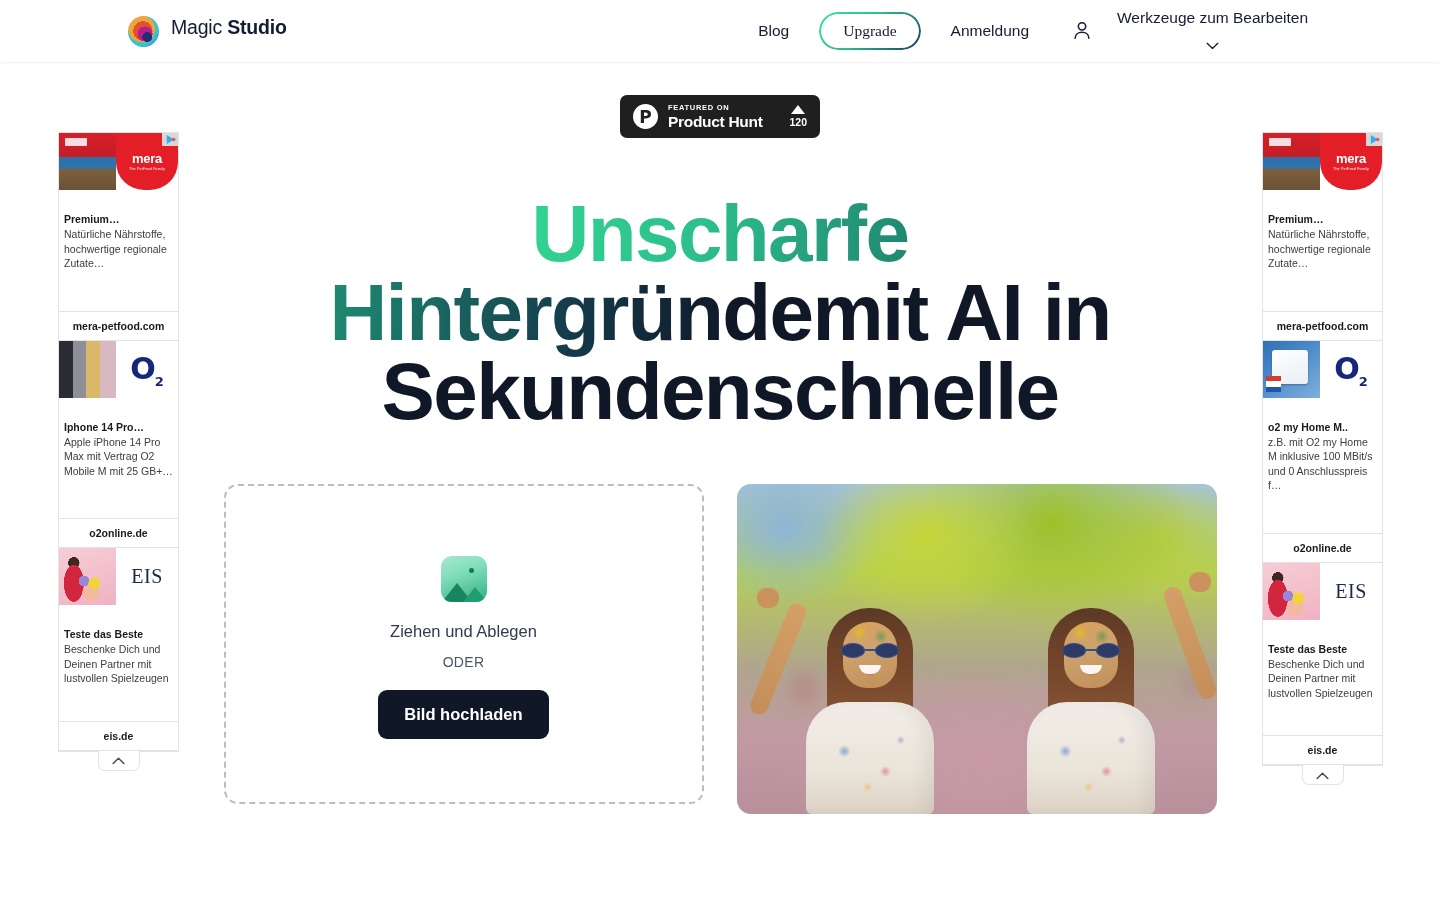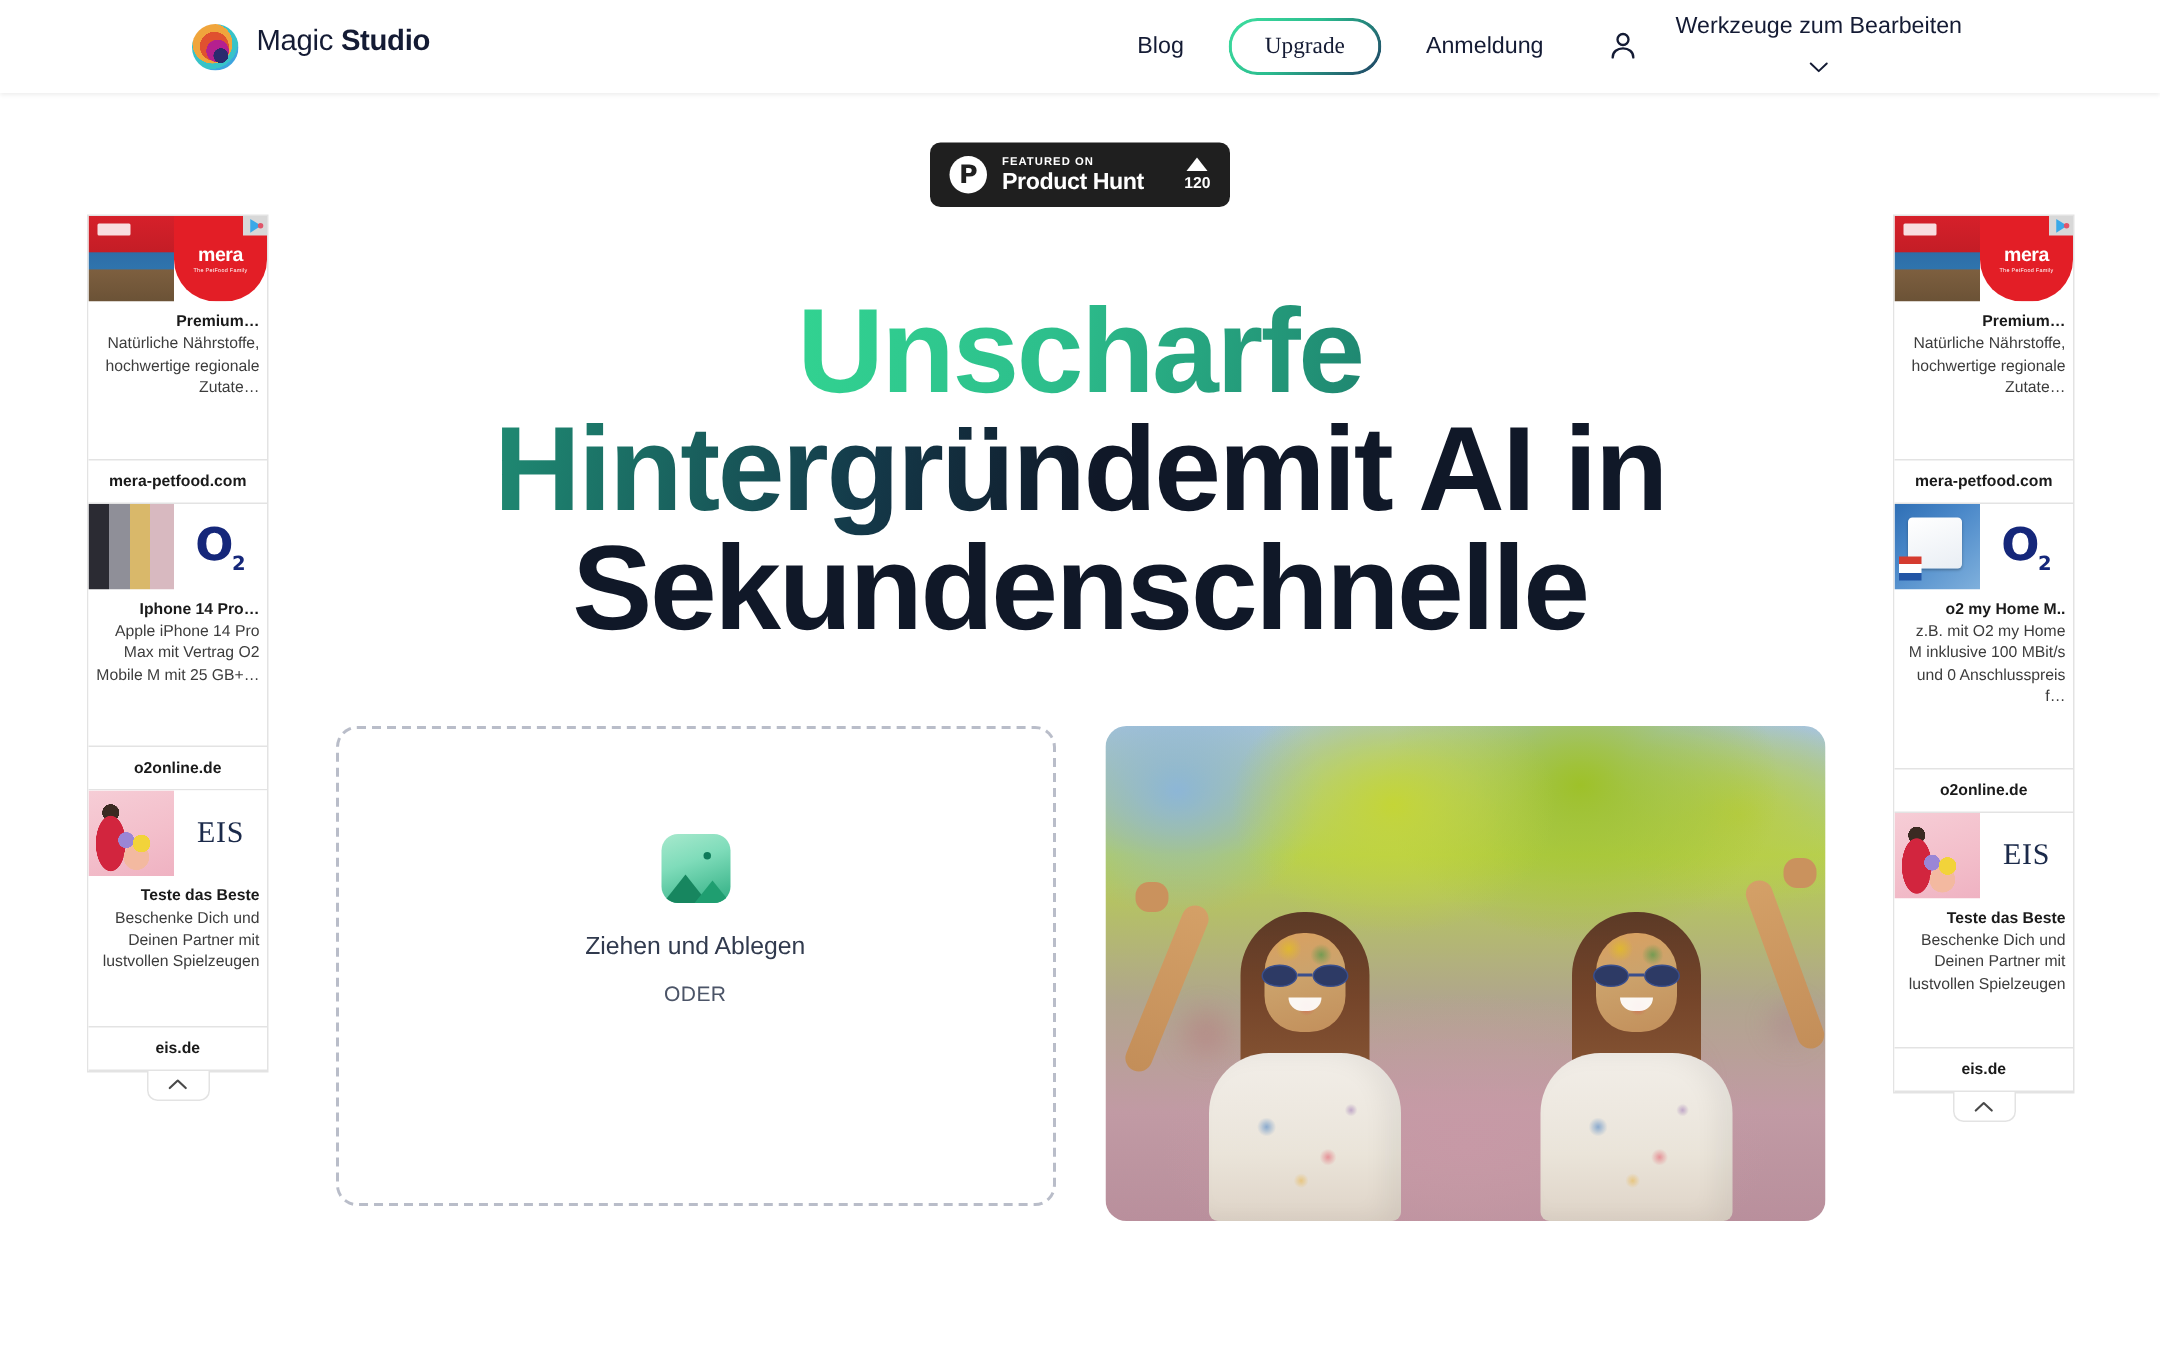--- a/index.html
+++ b/index.html
@@ -342,7 +342,7 @@
   
   .ad-rail {
     position: absolute;
-    top: 143px;
+    top: 132px;
     width: 121px;
     background: #ffffff;
     border: 1px solid #e3e3e3;

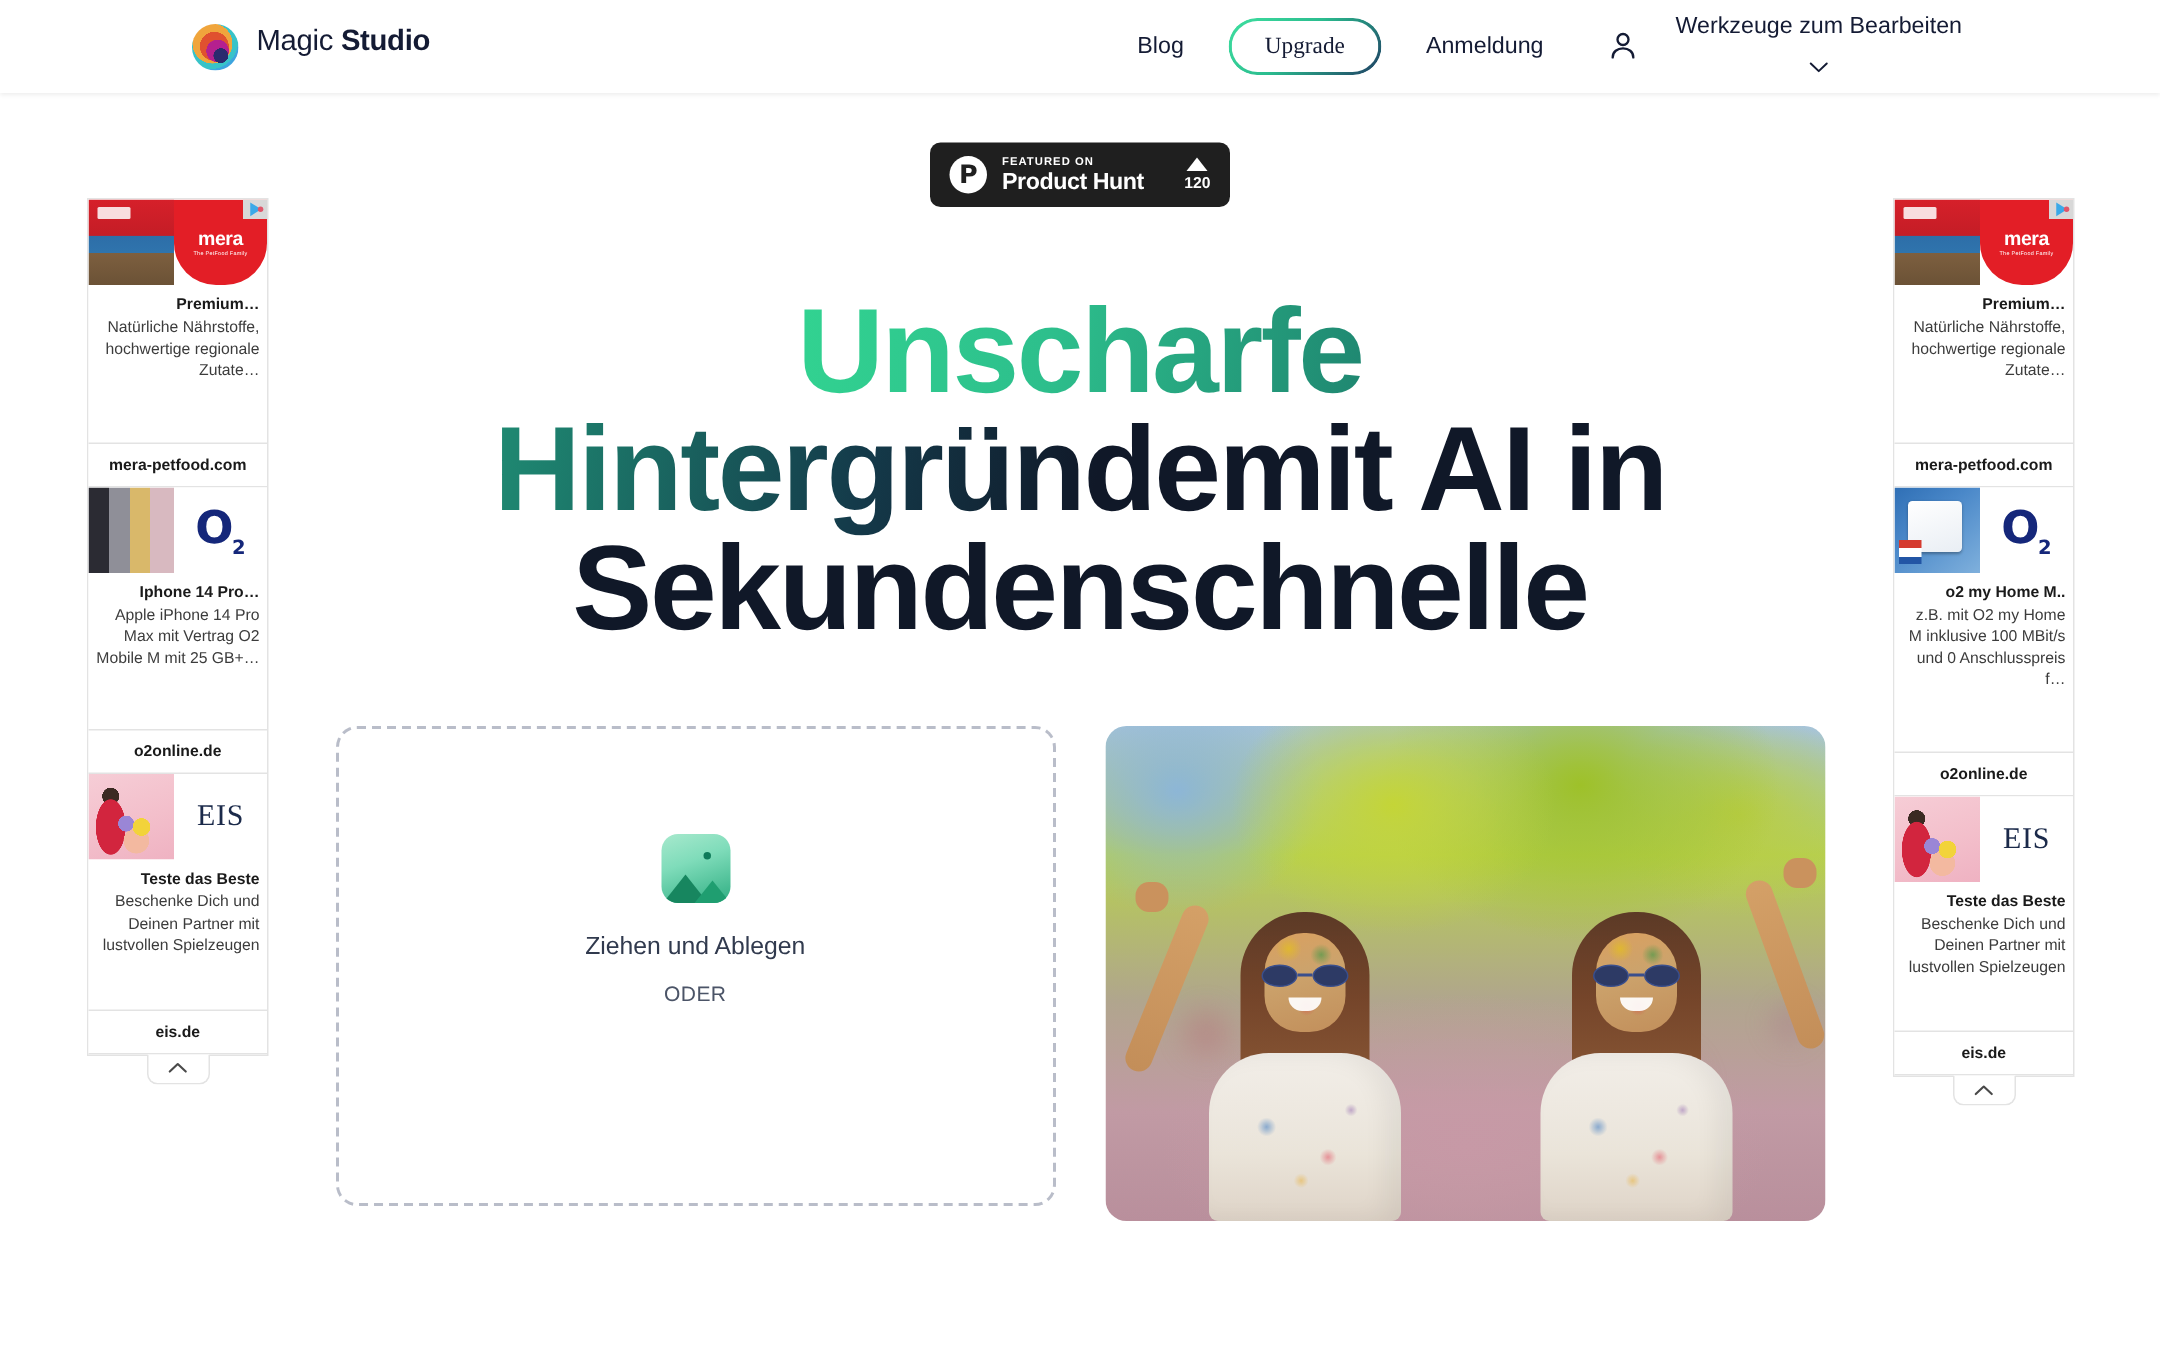--- a/index.html
+++ b/index.html
@@ -443,7 +443,7 @@
   }
   .adchoice svg{ display:block; }
 
-  .ad-body { padding: 6px 5px 10px; text-align: right; }
+  .ad-body { padding: 6px 5px 10px; text-align: left; margin-top: 16px; }
   .ad-title {
     font-size: 10.5px; font-weight: 700; color: #1a1a1a;
     line-height: 14px; margin-bottom: 1px;

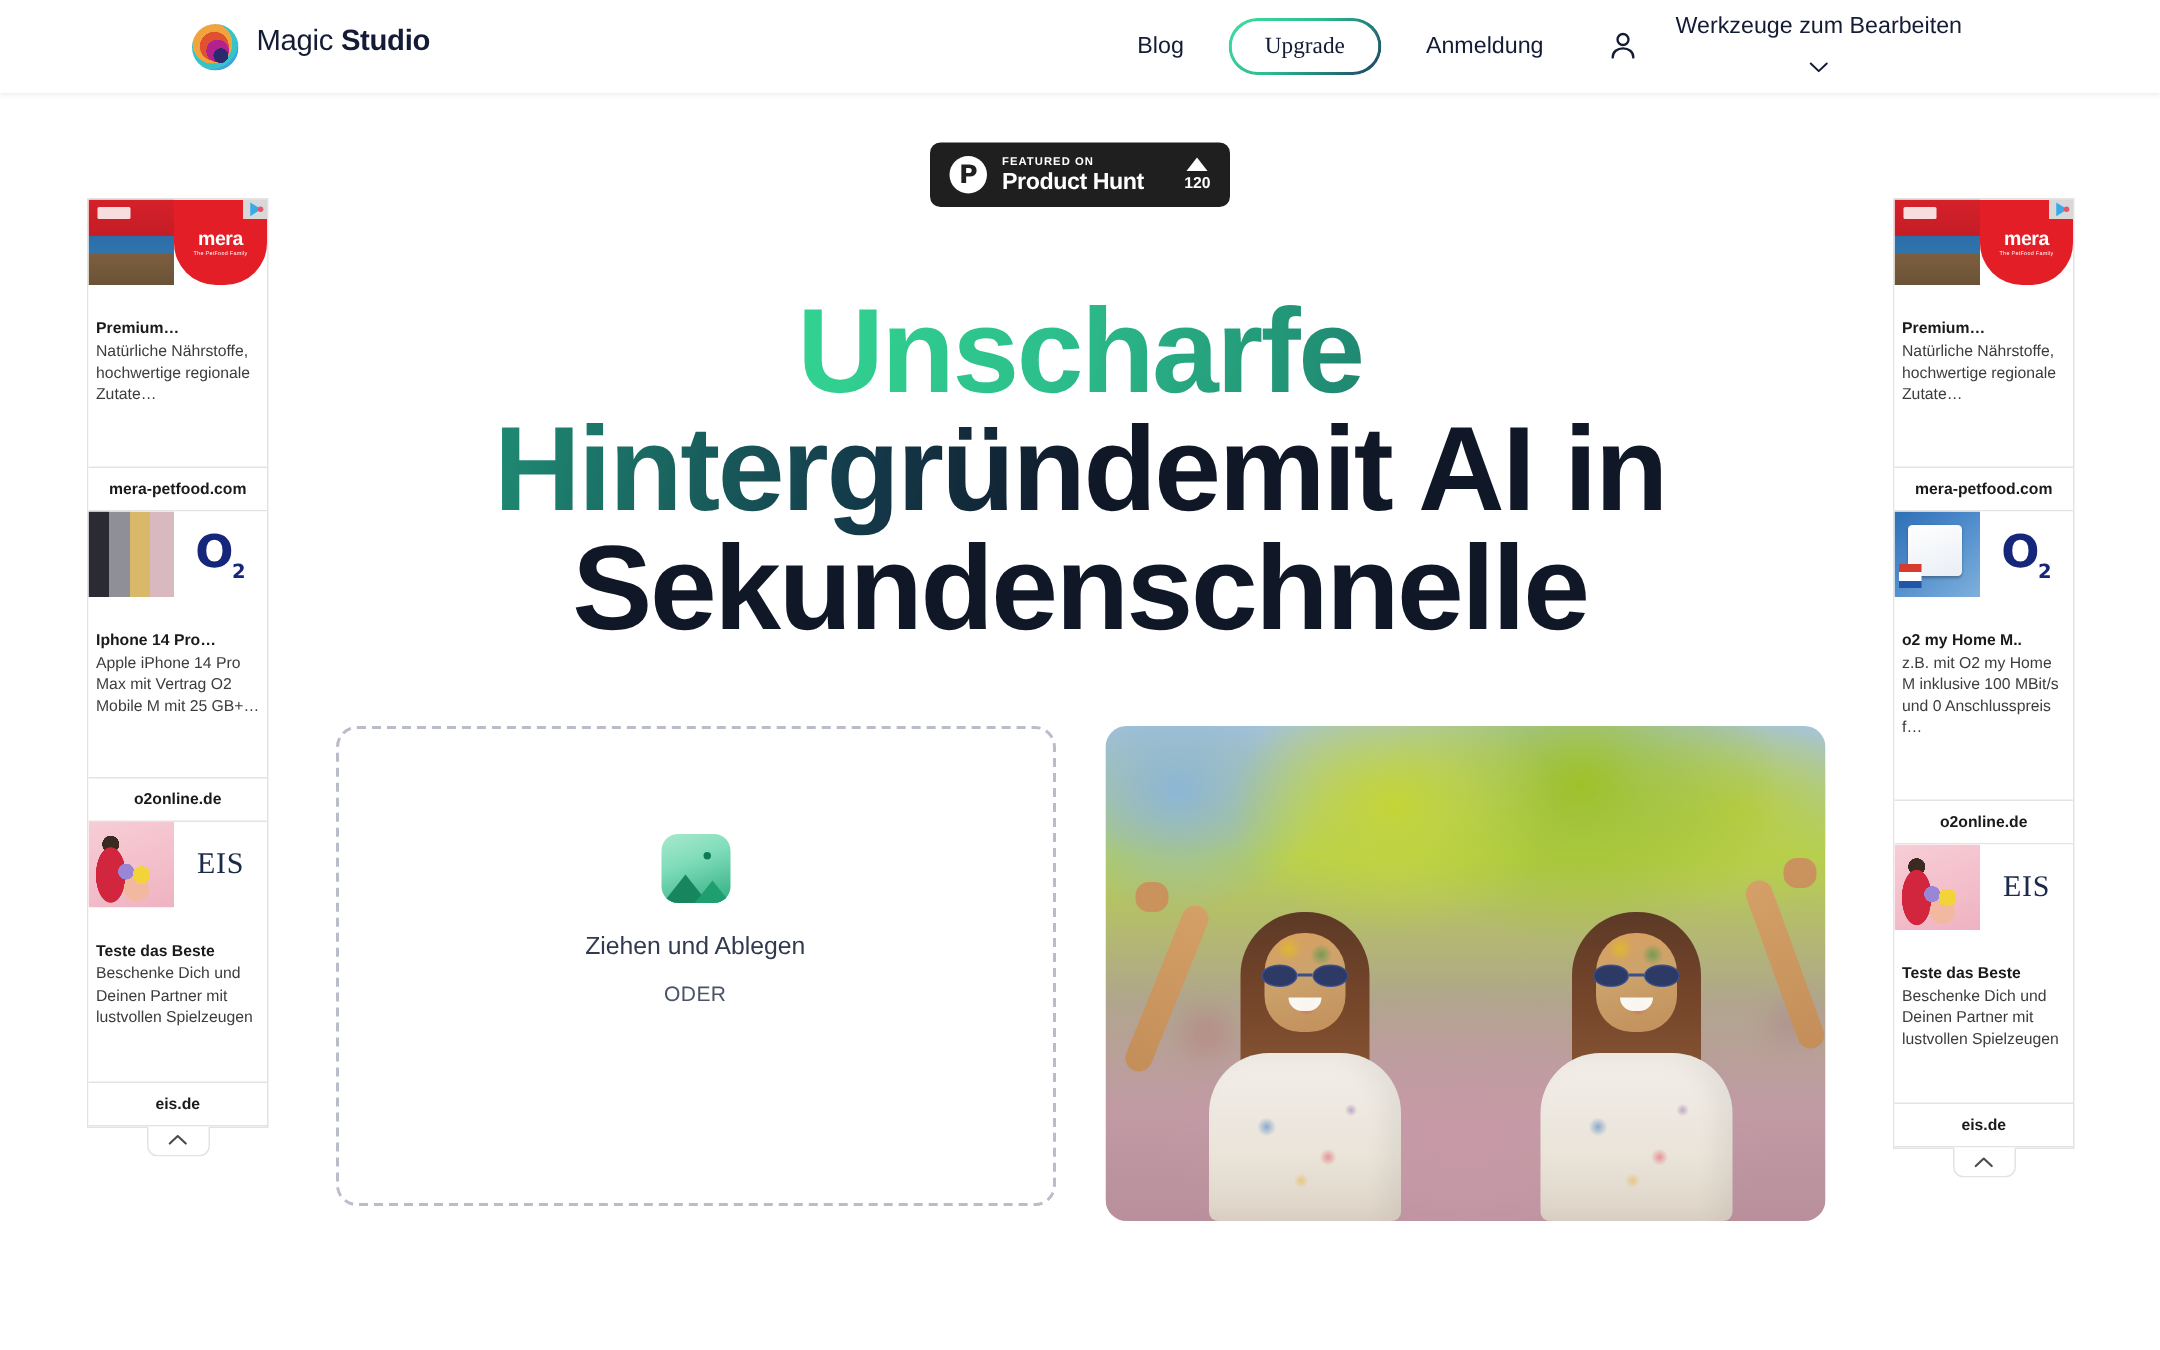--- a/index.html
+++ b/index.html
@@ -535,6 +535,7 @@
     </div>
     <div class="dz-title">Ziehen und Ablegen</div>
     <div class="dz-or">ODER</div>
+    <button class="dz-btn">Bild hochladen</button>
   </div>
 
   <div class="photo">

